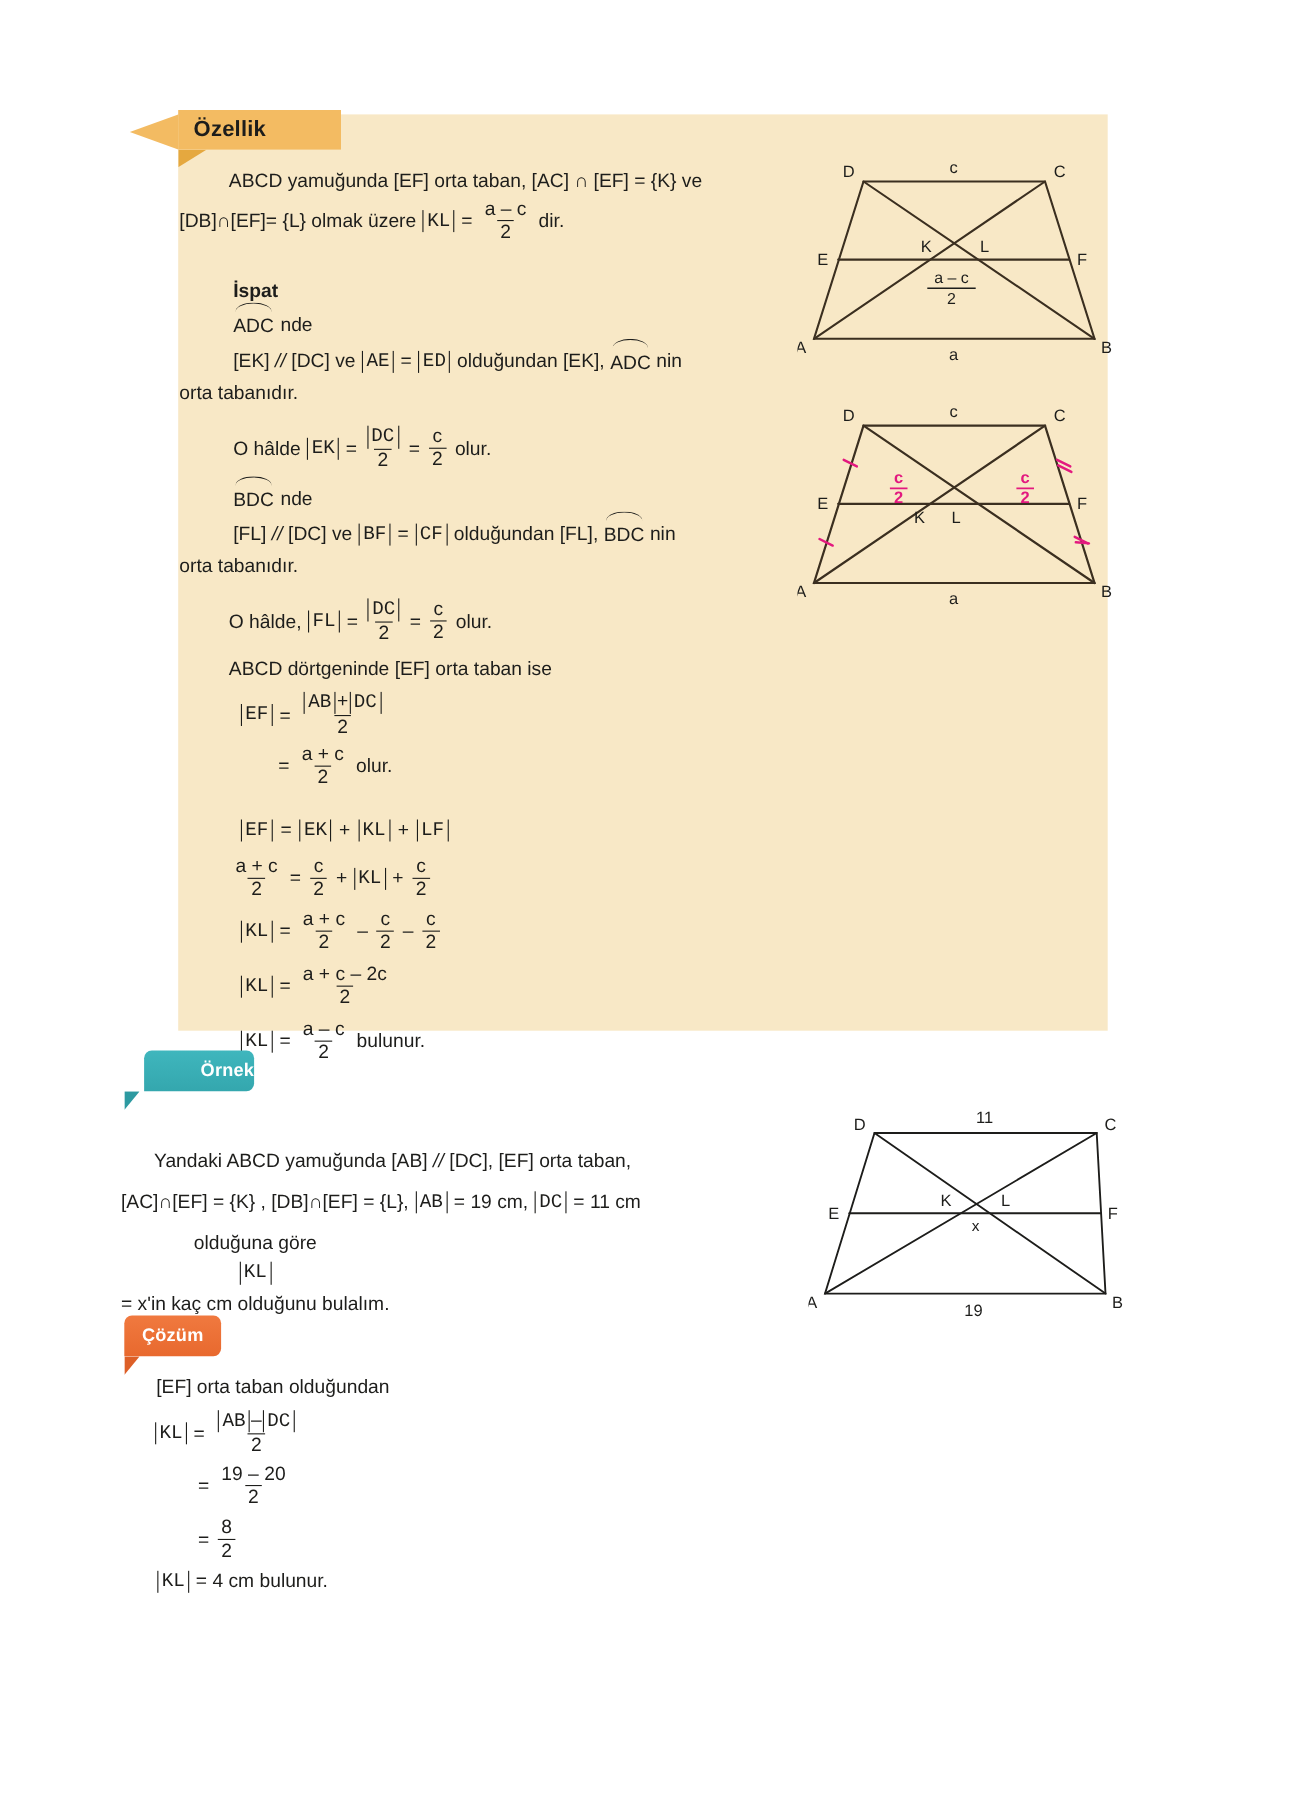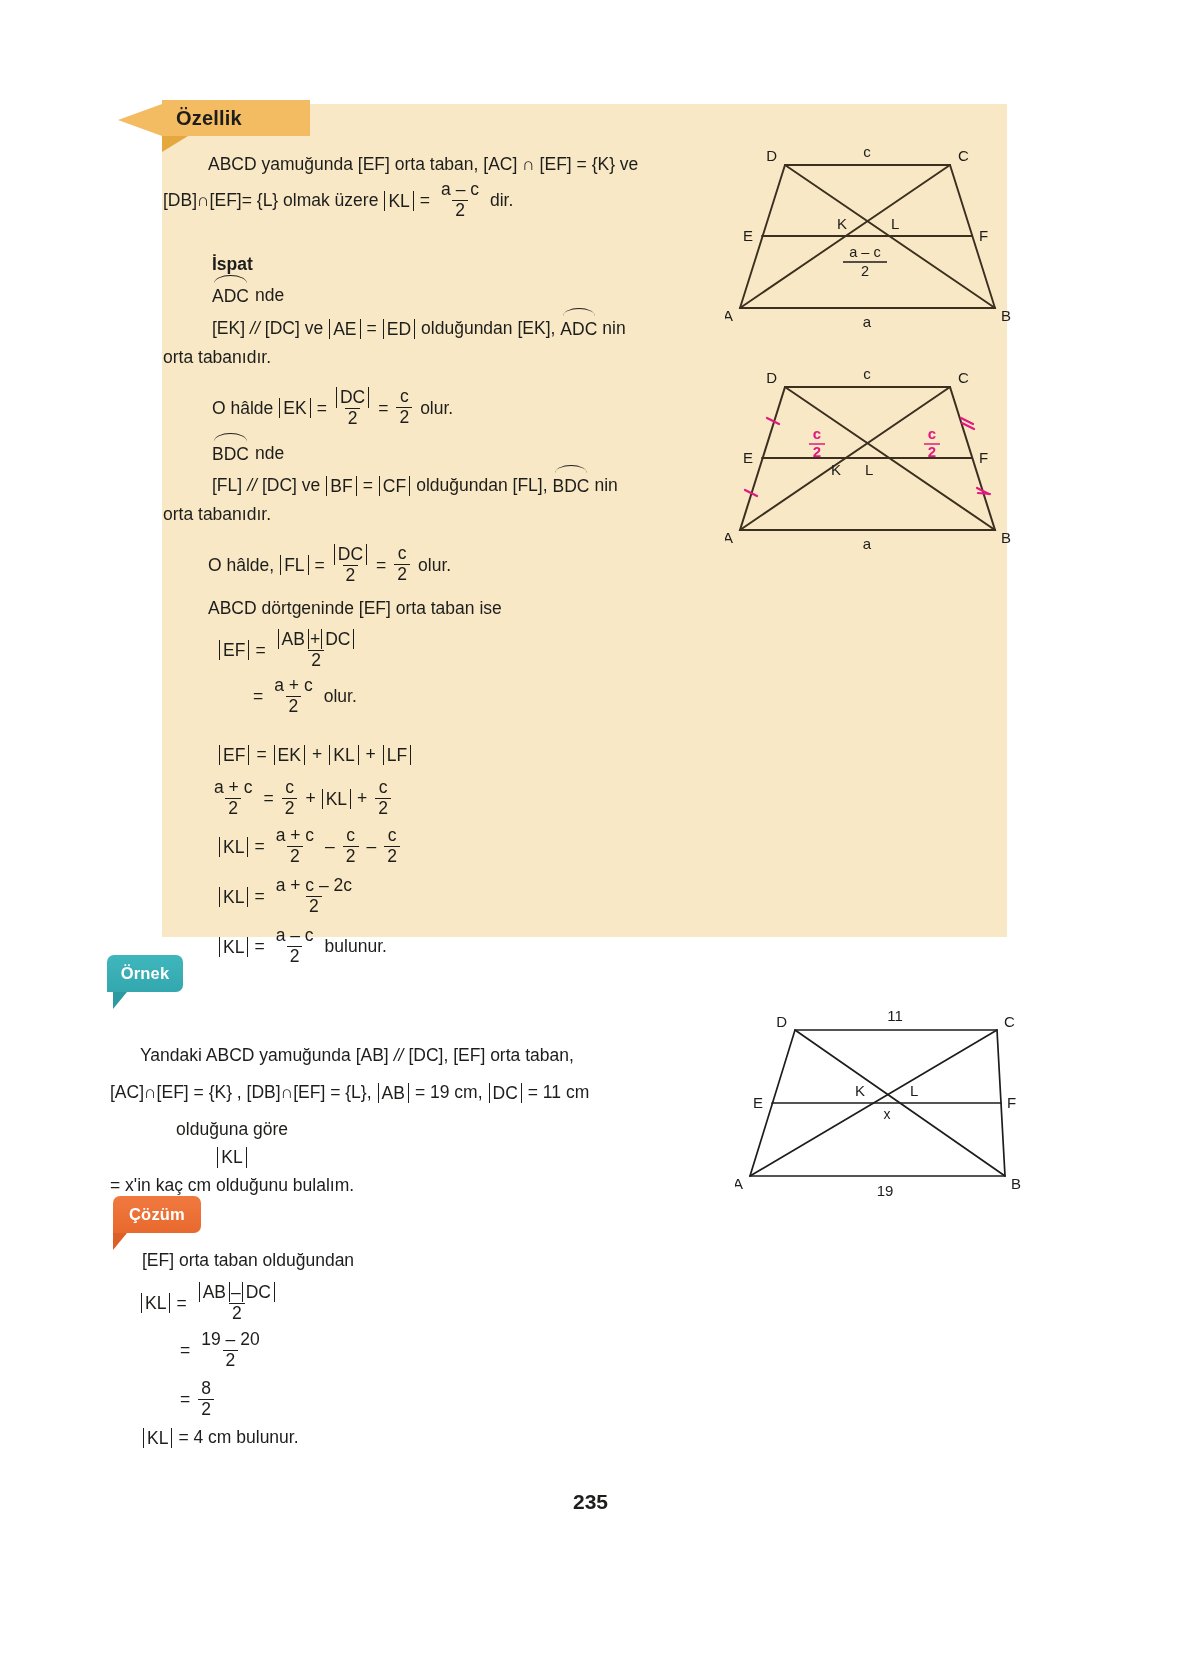--- a/index.html
+++ b/index.html
@@ -49,7 +49,7 @@
 
   
   .av{display:inline-block;border-left:1.6px solid #1d1d1b;border-right:1.6px solid #1d1d1b;
-      padding:0 3px;margin:0 1px;line-height:1.15;}
+      padding:0 3px;margin:0 1px;line-height:1.15;font-family:Liberation Mono, monospace;}
 
   
   .arc{position:relative;display:inline-block;padding-top:2px;}

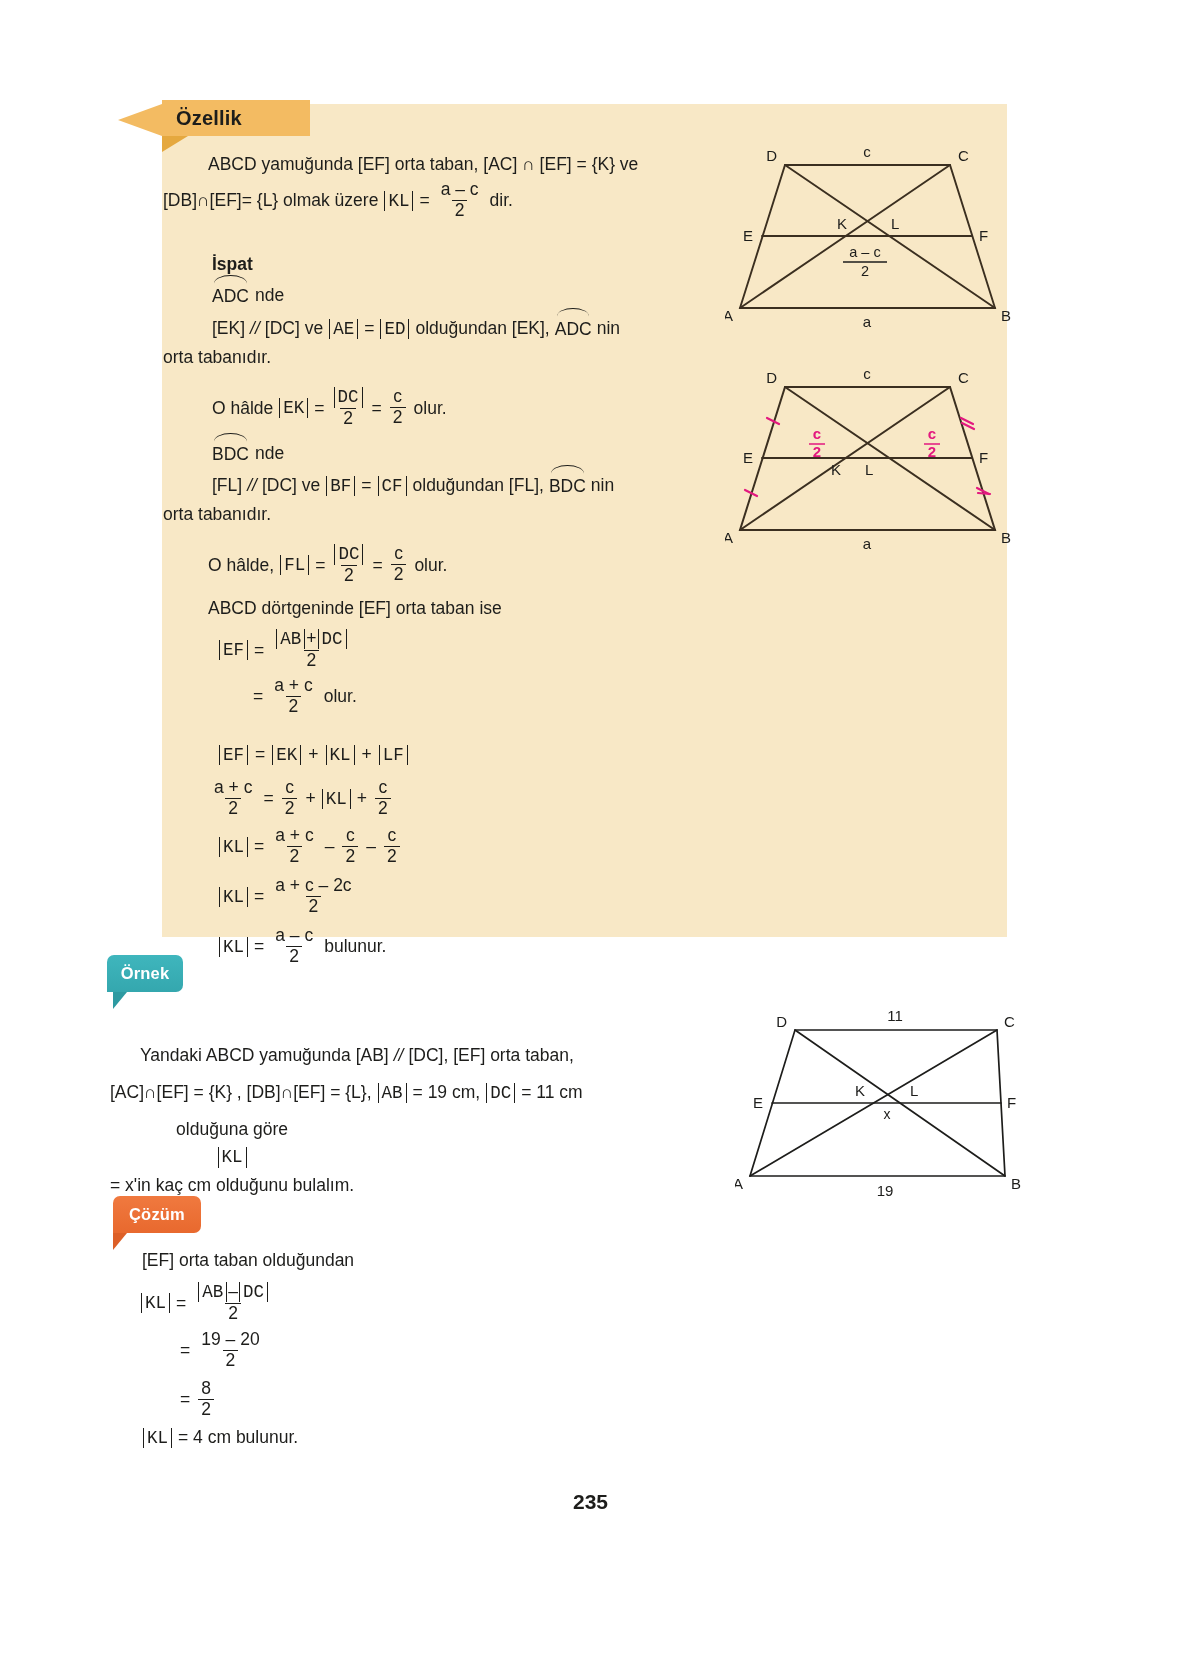--- a/index.html
+++ b/index.html
@@ -69,7 +69,7 @@
     content:"";position:absolute;inset:0;
     clip-path:polygon(0 0,100% 0,0 100%);
   }
-  .ornek{left:107px;top:955px;width:76px;background:linear-gradient(180deg,#3fb6bd 0%,#34a7ae 100%);}
+  .ornek{left:131px;top:955px;width:100px;background:linear-gradient(180deg,#3fb6bd 0%,#34a7ae 100%);justify-content:flex-end;}
   .ornek-tail{left:113px;top:992px;}
   .ornek-tail::after{background:#2d9aa1;}
   .cozum{left:113px;top:1196px;width:88px;background:linear-gradient(180deg,#f0793f 0%,#e8692e 100%);}

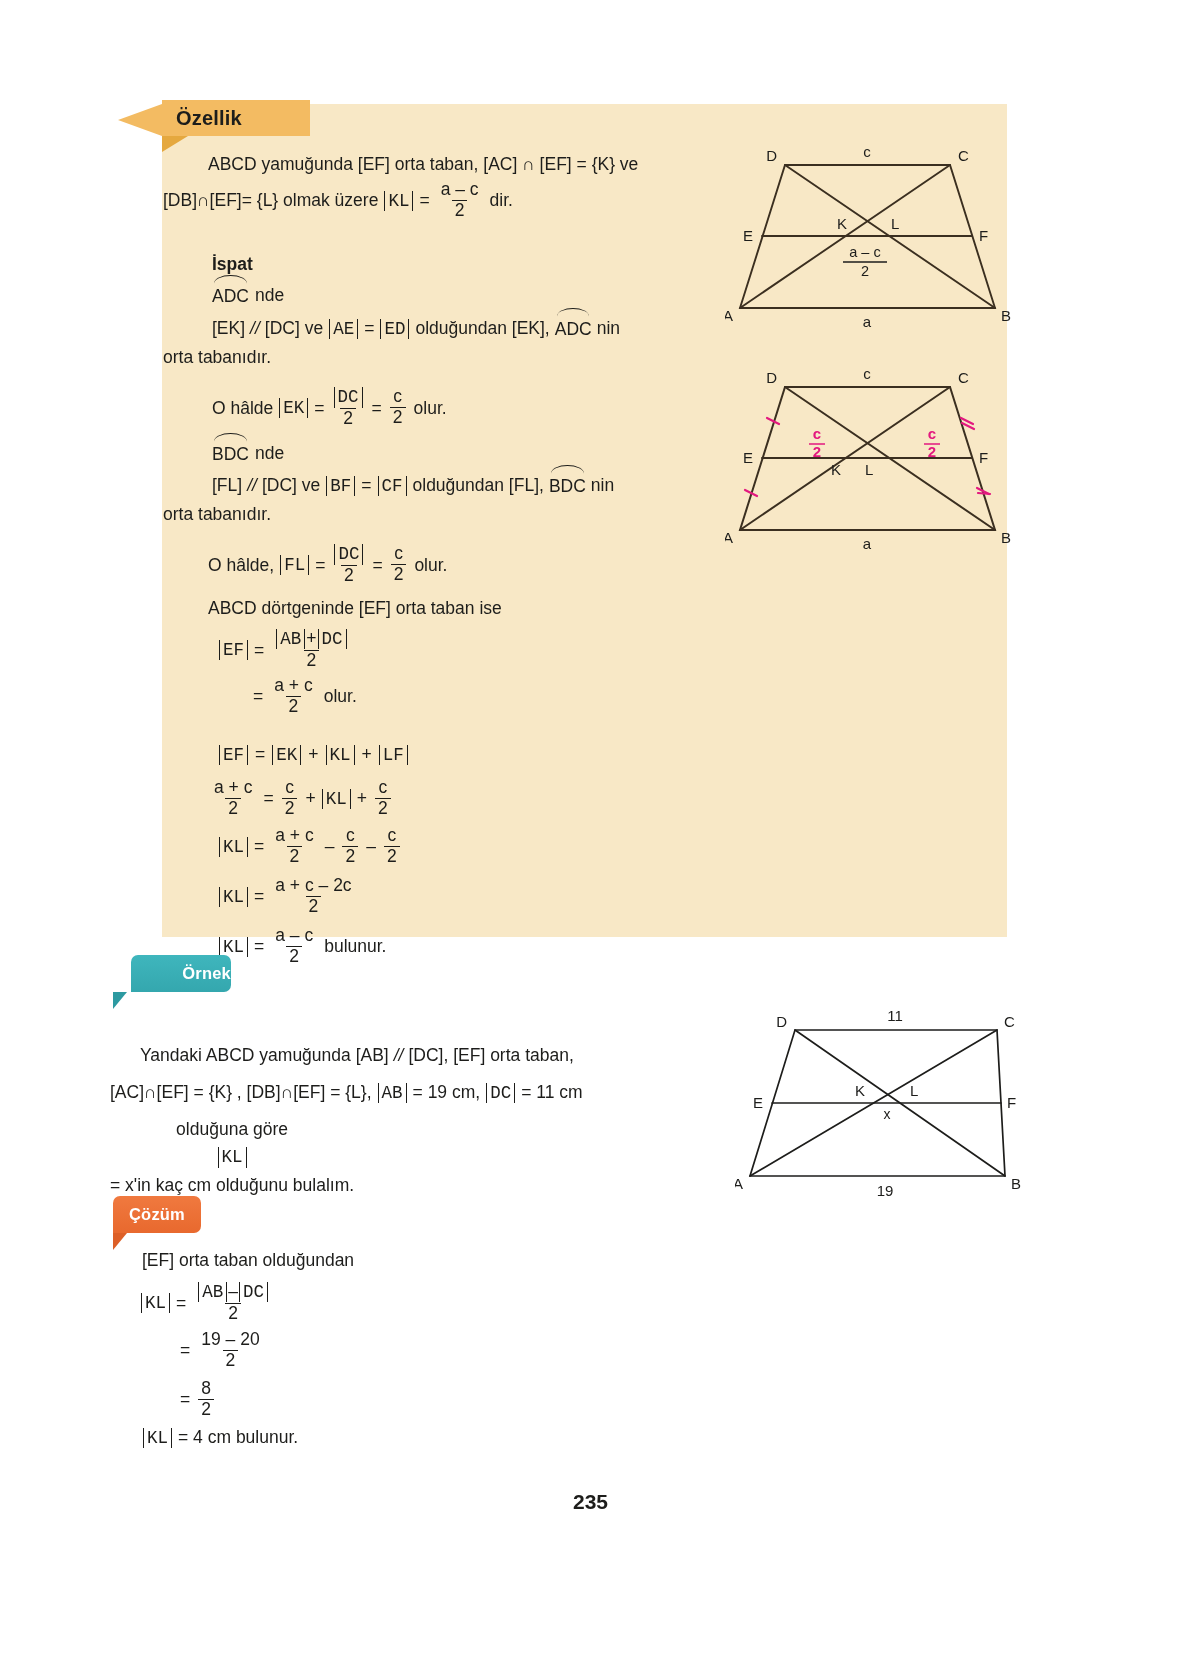--- a/index.html
+++ b/index.html
@@ -425,7 +425,6 @@
     <span>= 4 cm bulunur.</span>
   </div>
 
-  <div class="pageno">235</div>
 
 </div>
 

